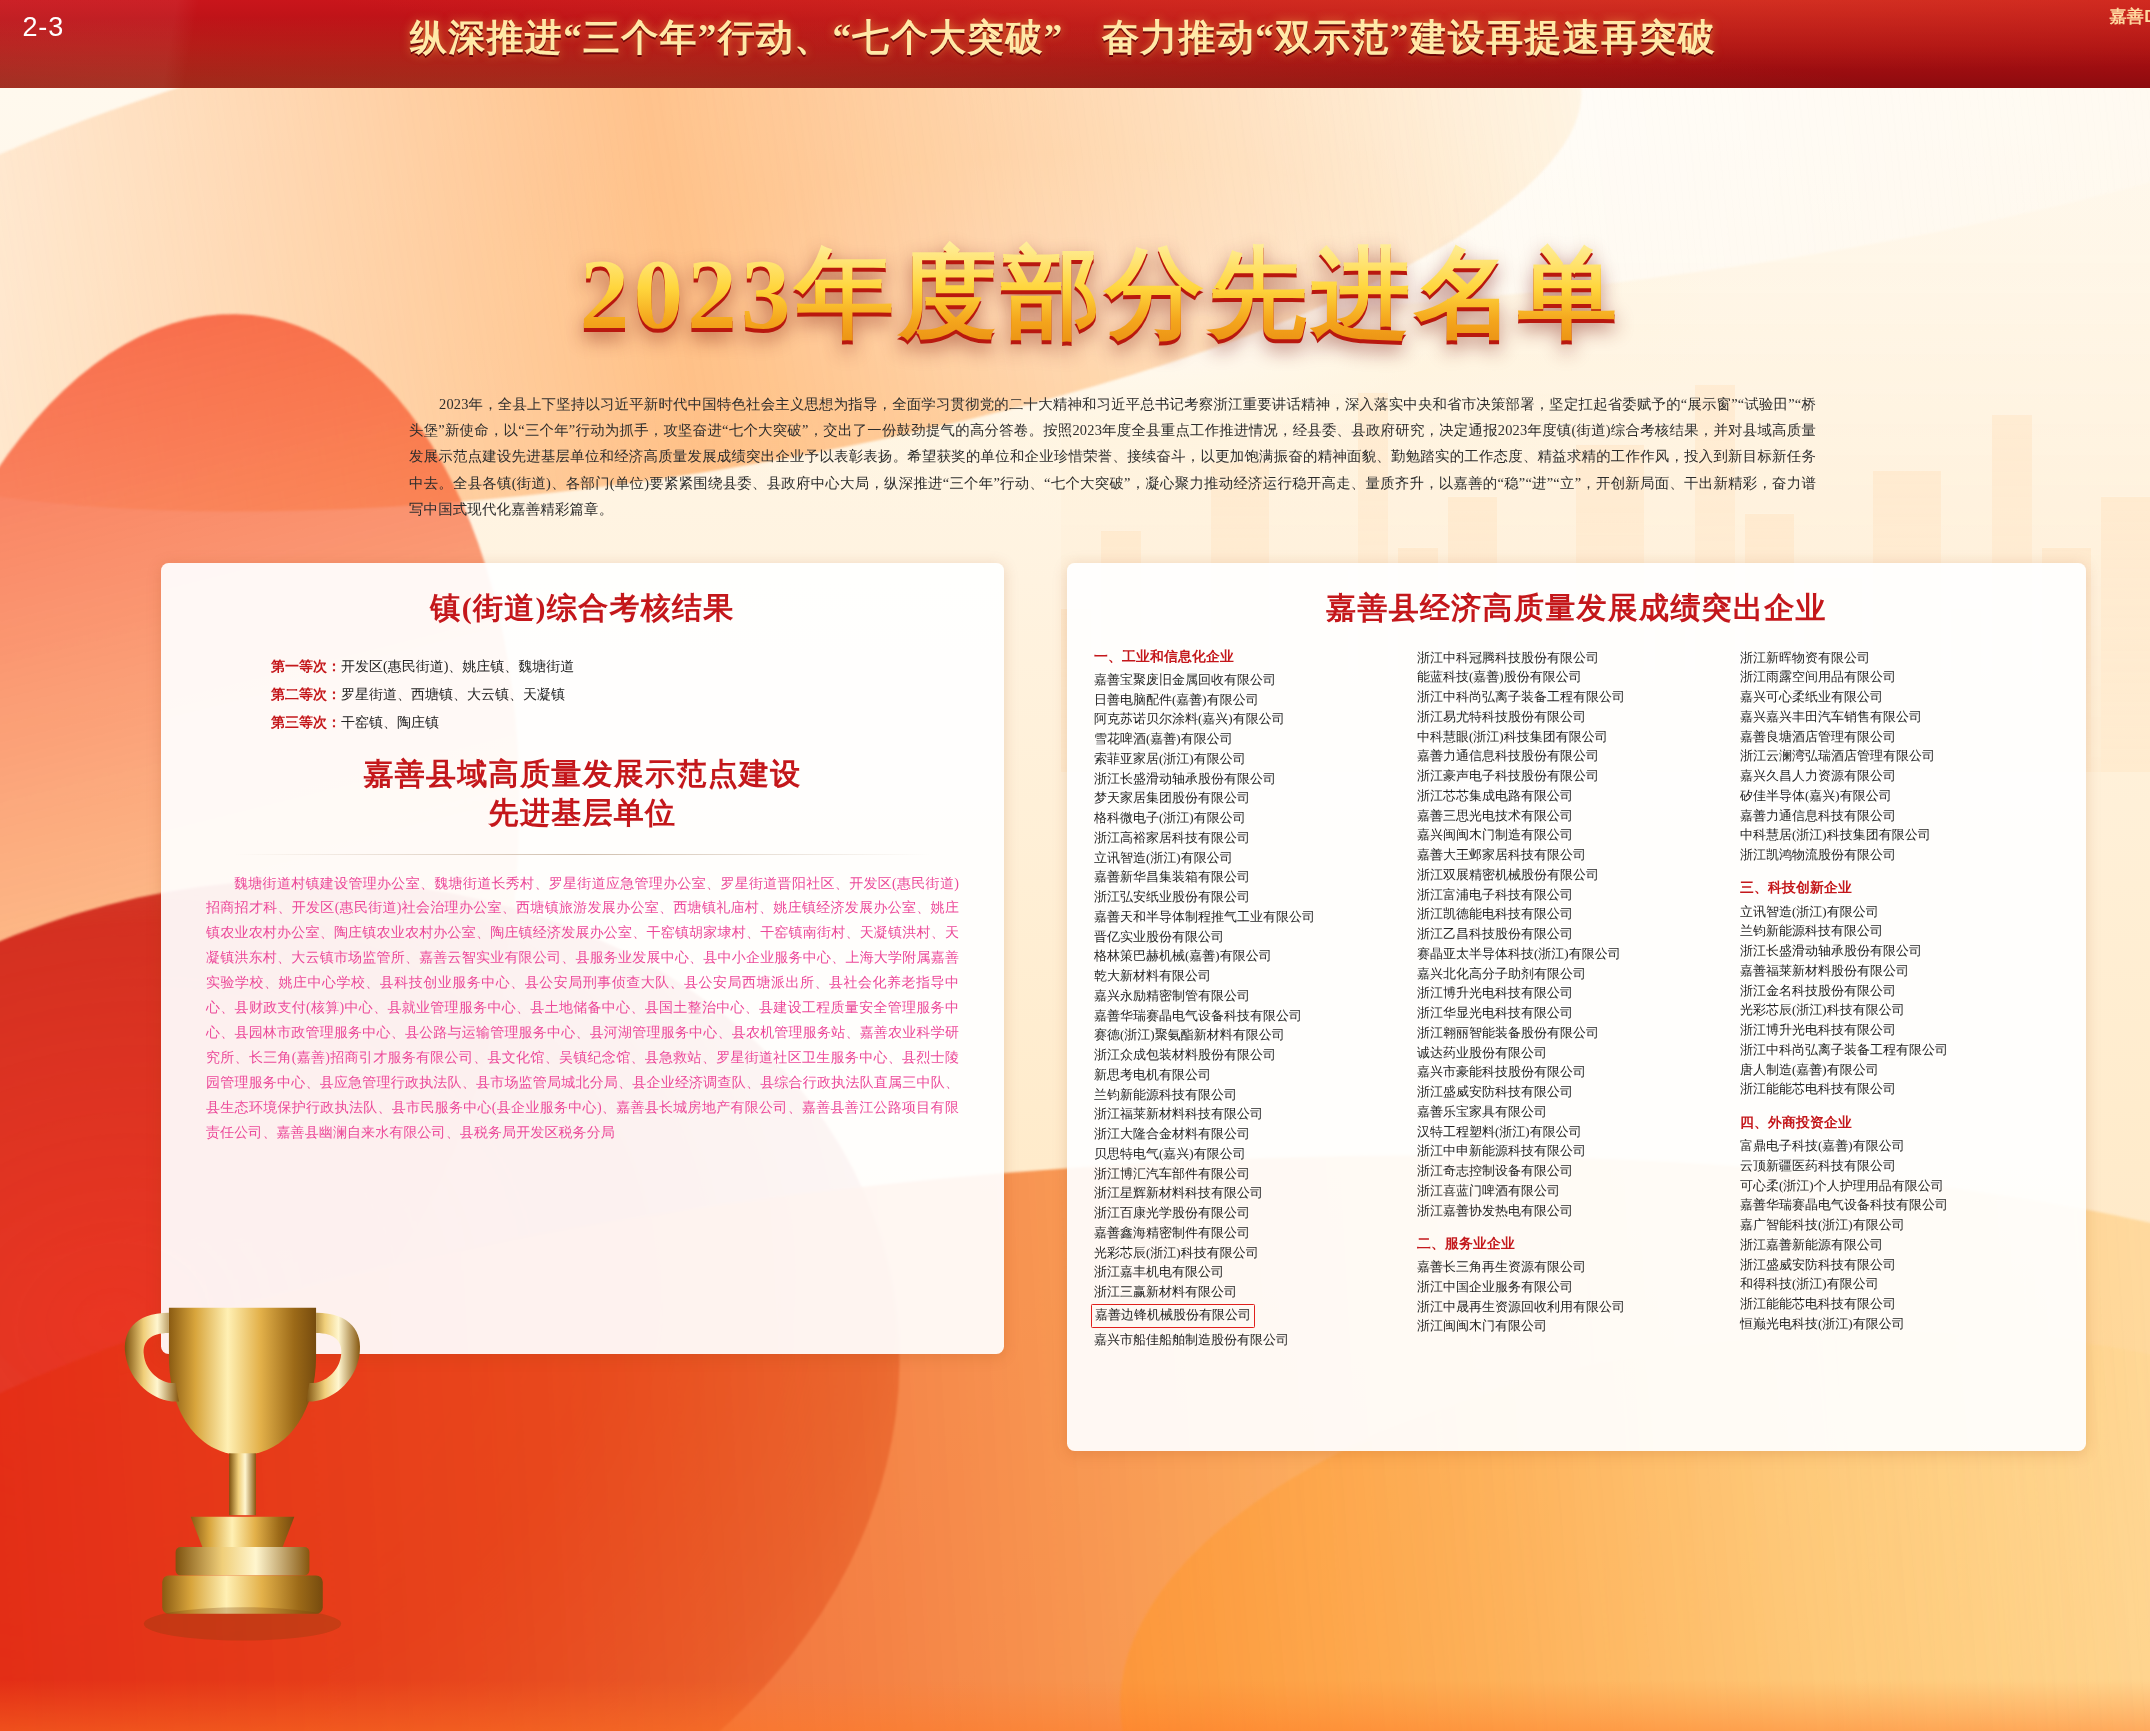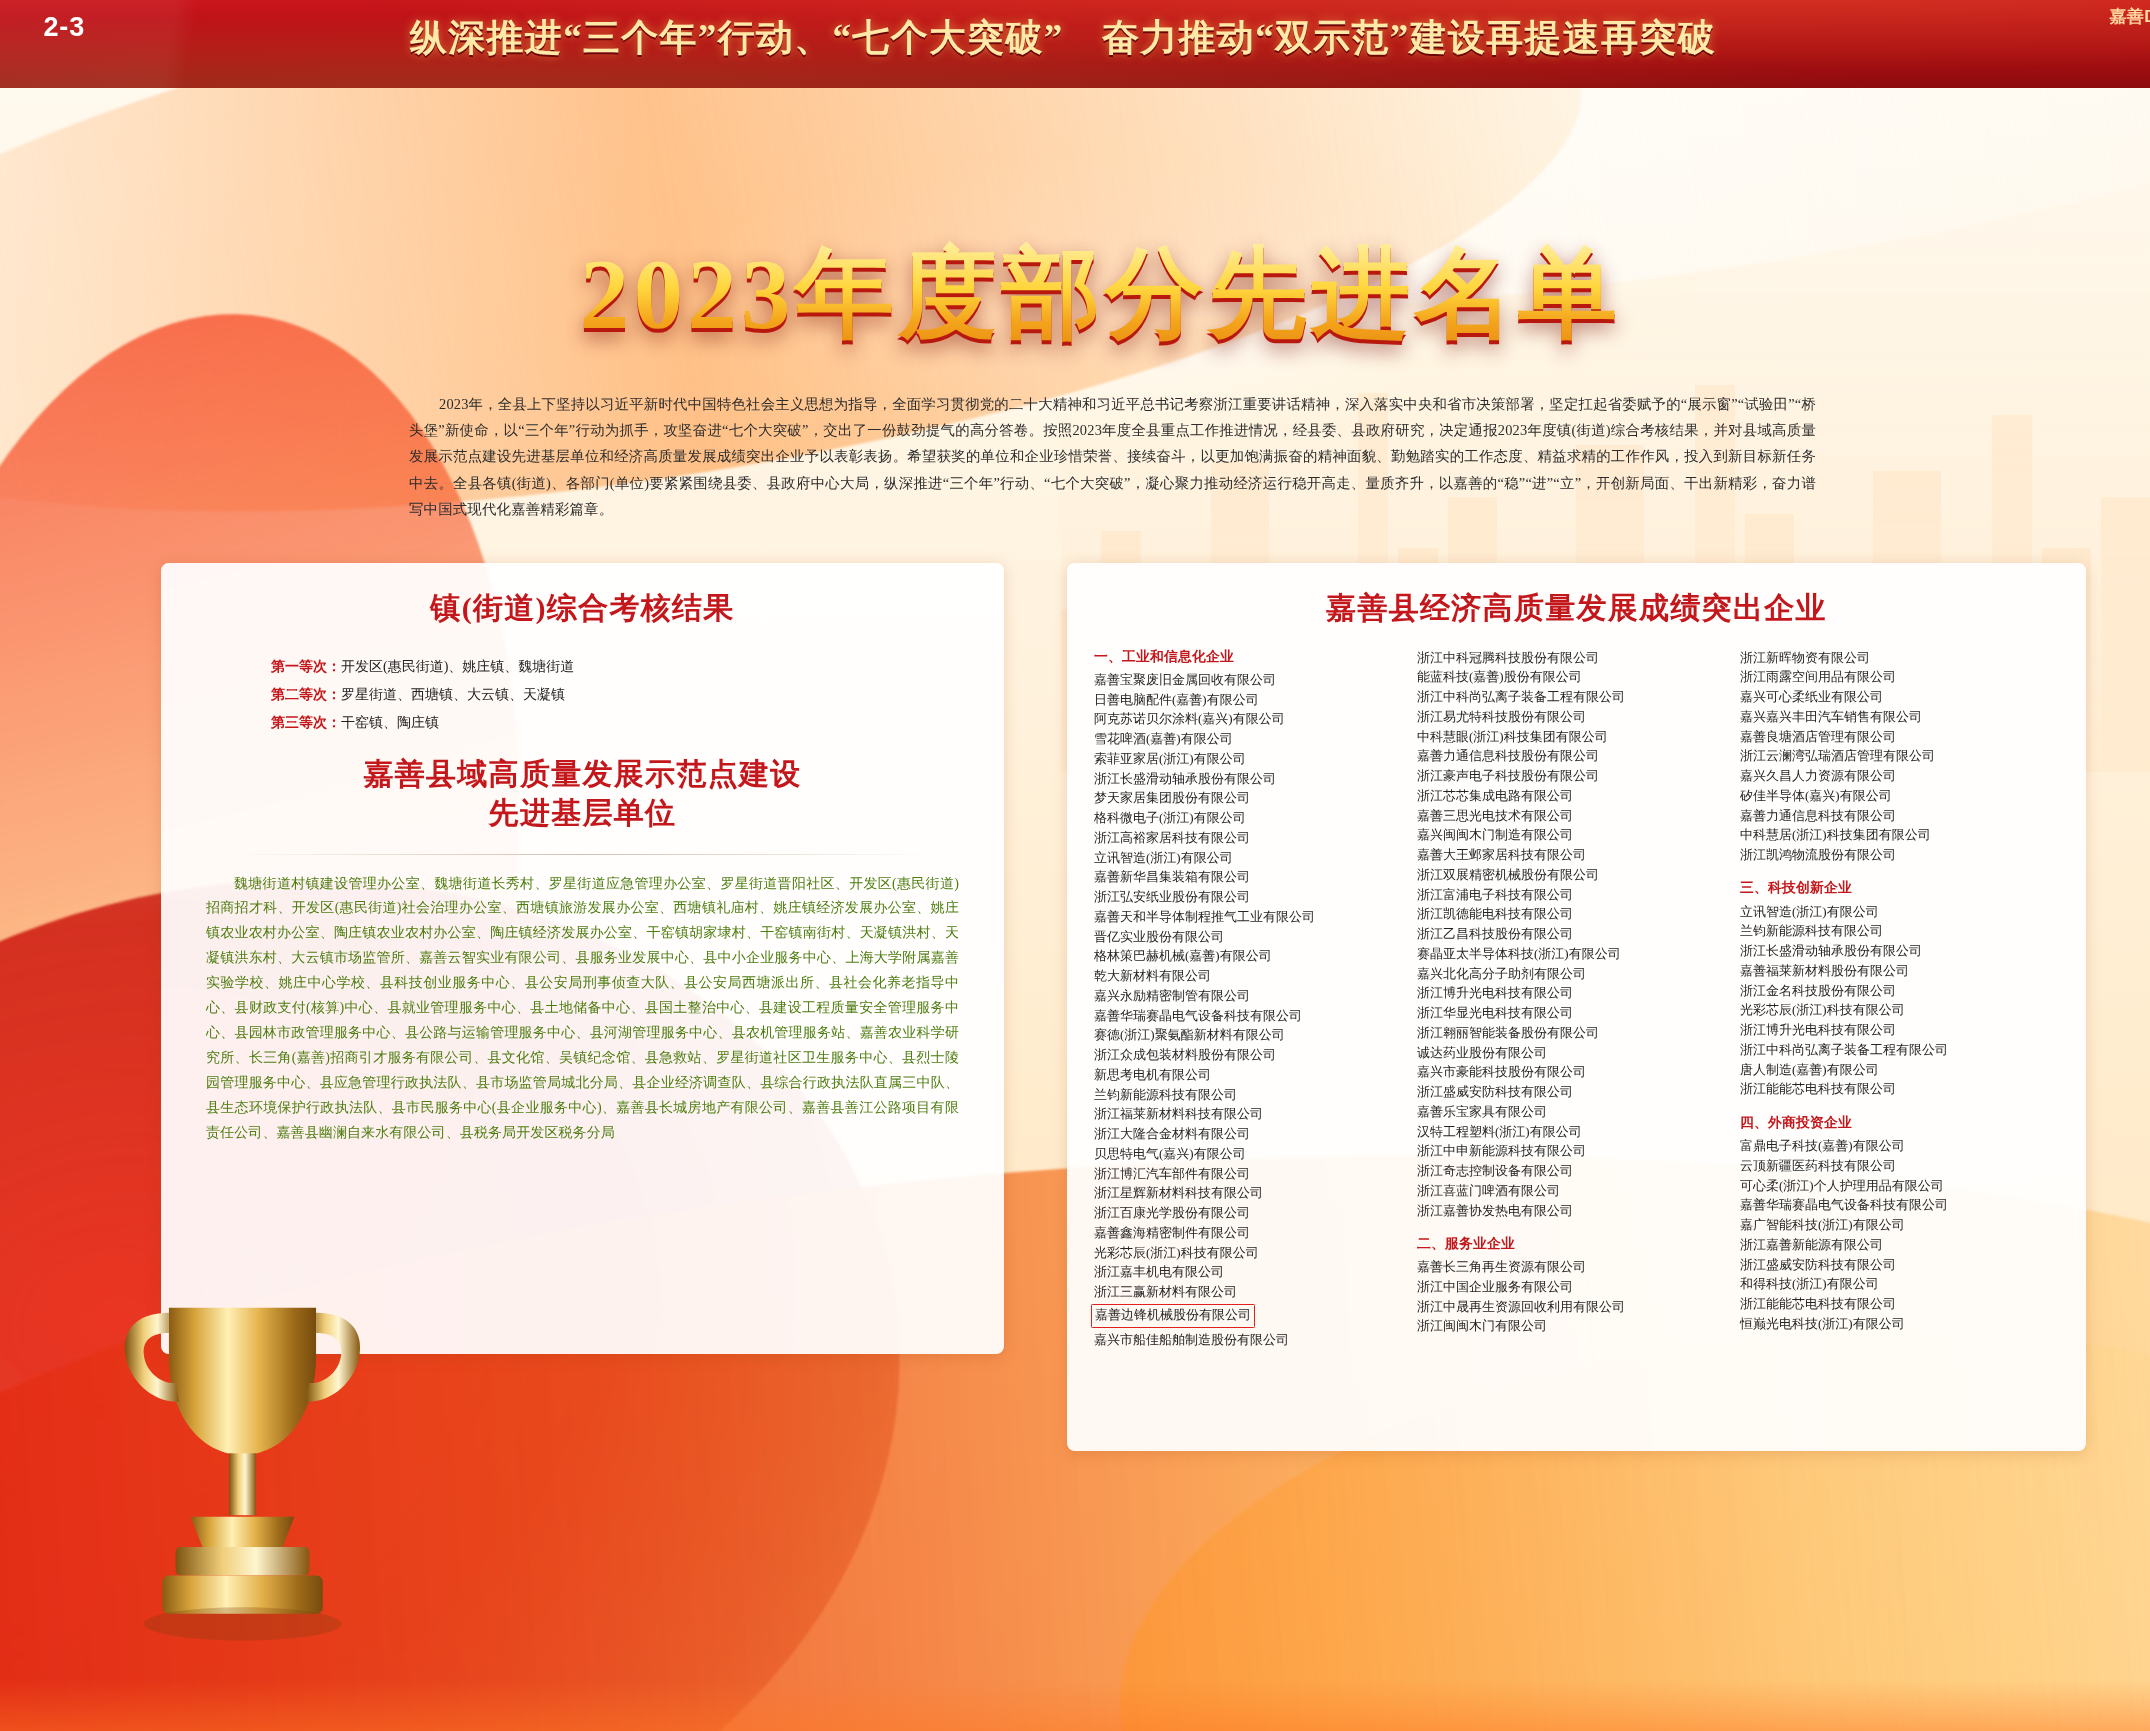--- a/index.html
+++ b/index.html
@@ -38,10 +38,9 @@
     left: 22.4px; top: 12px;
     font-size: 27px;
     color: #ffffff;
-    font-weight: bold;
+    font-weight: normal;
     letter-spacing: 0.9px;
     font-family: "Liberation Sans", sans-serif;
-    margin-left: 21px;
   }
   .banner-headline {
     position: absolute;

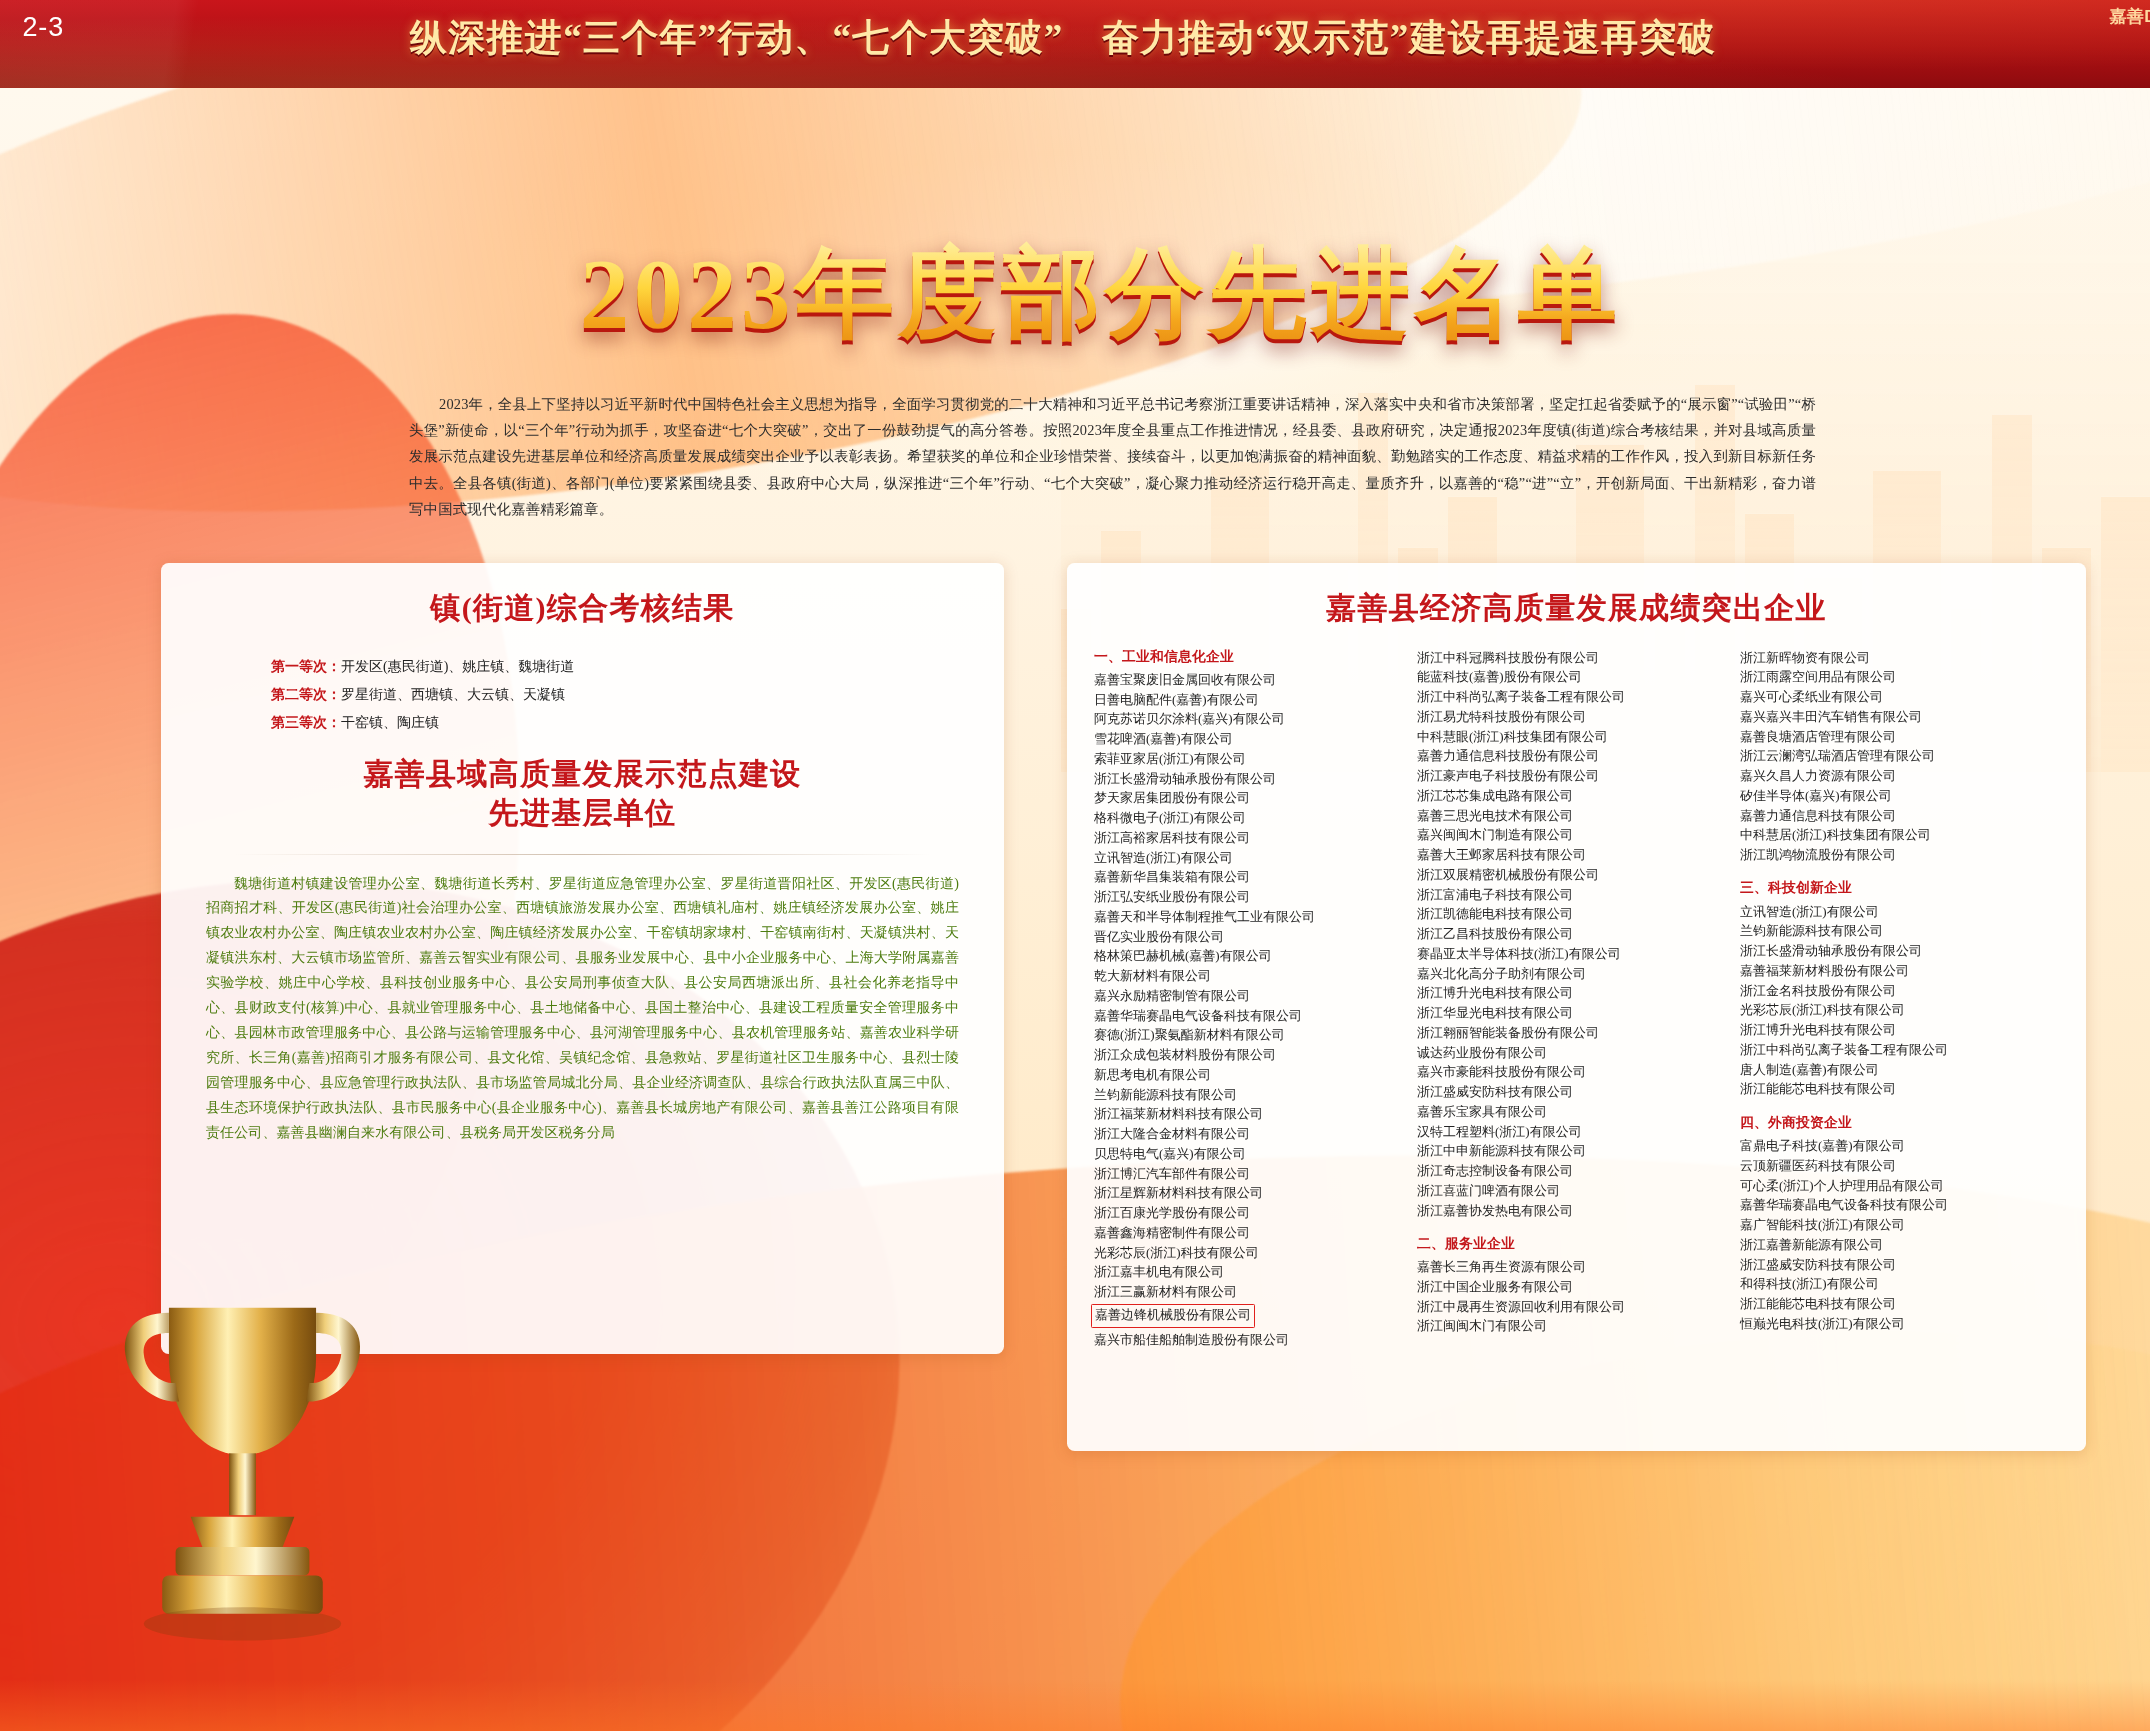--- a/index.html
+++ b/index.html
@@ -239,7 +239,7 @@
   .body-text {
     font-size: 14px;
     line-height: 1.78;
-    color: #4d7c0f;
+    color: #ec4899;
     text-align: justify;
     text-indent: 28px;
     letter-spacing: 0.1px;

